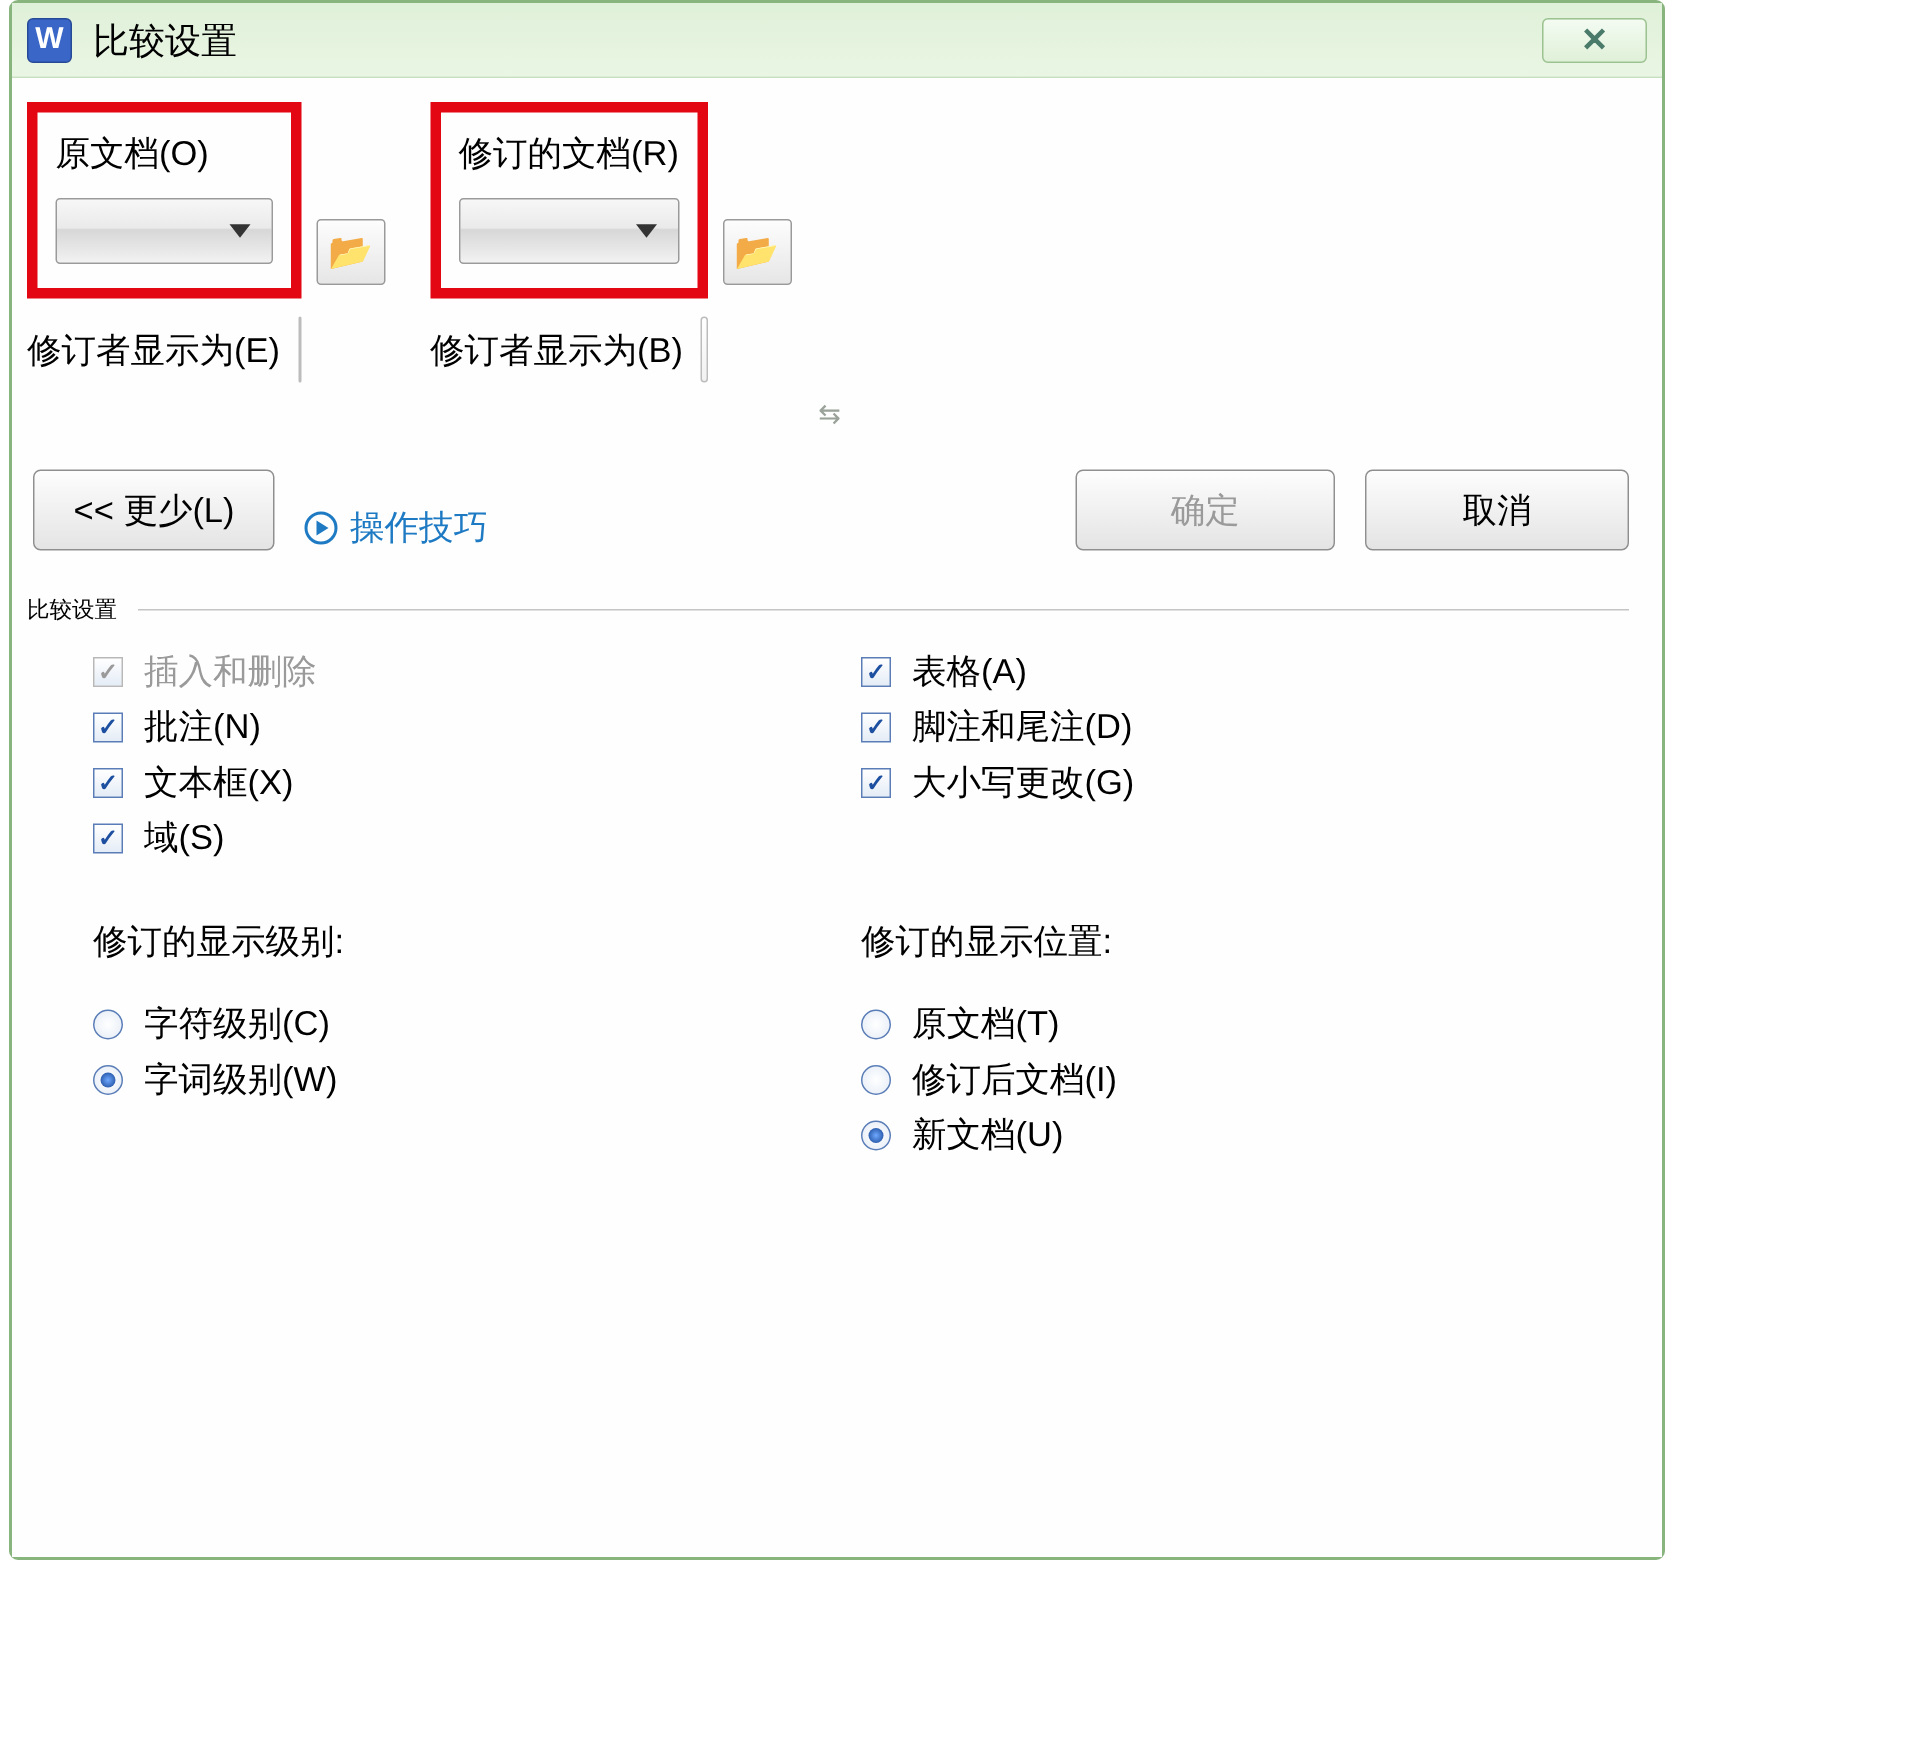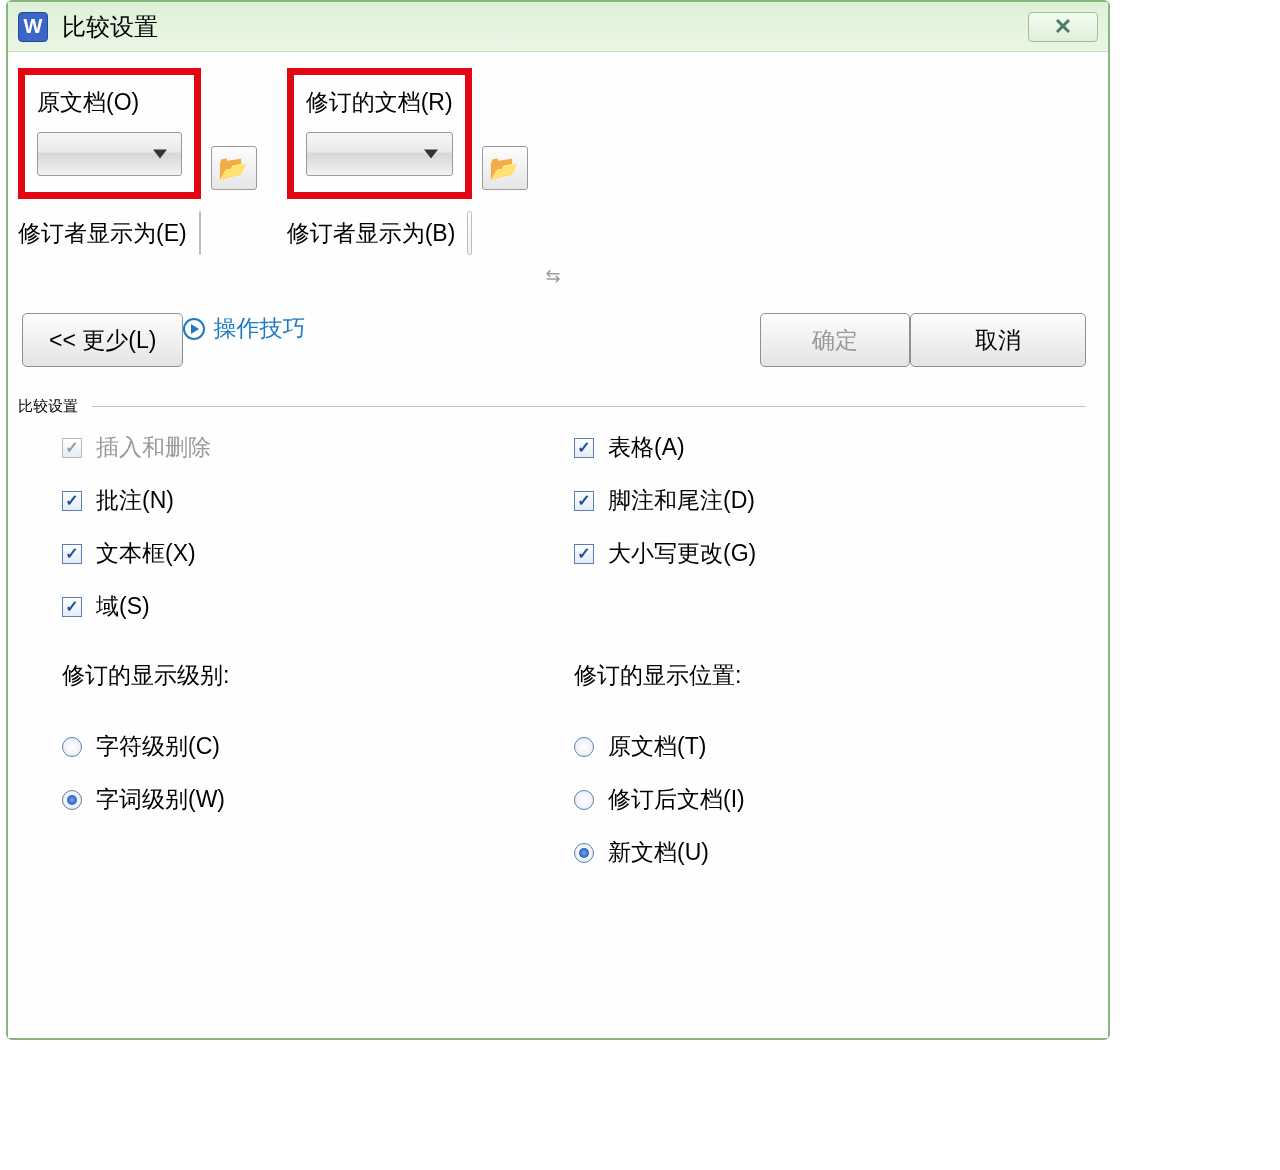--- a/index.html
+++ b/index.html
@@ -124,7 +124,7 @@
 
   
   .actions-row {
-    display: flex; align-items: flex-start; 
+    display: flex; align-items: flex-end; gap: 20px;
     margin: 20px 0 8px 4px;
   }
   .btn {

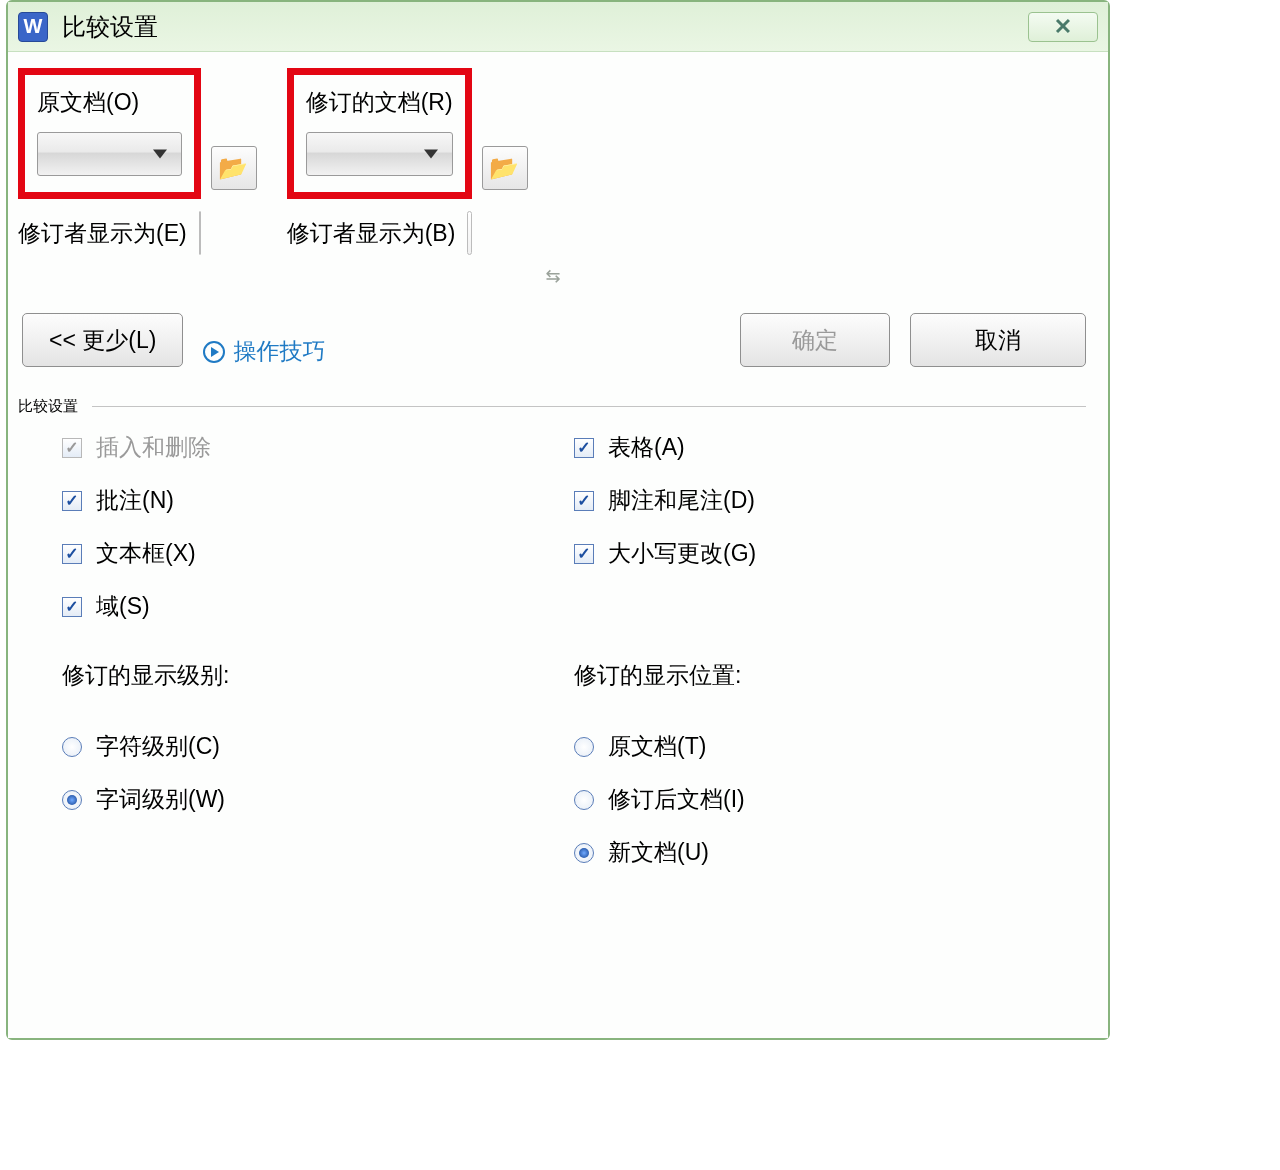--- a/index.html
+++ b/index.html
@@ -252,7 +252,7 @@
         <span>操作技巧</span>
       </div>
       <div class="spacer"></div>
-      <div class="btn disabled" style="width:150px">确定</div>
+      <div class="btn disabled" style="width:173px">确定</div>
       <div class="btn" style="width:176px">取消</div>
     </div>
 

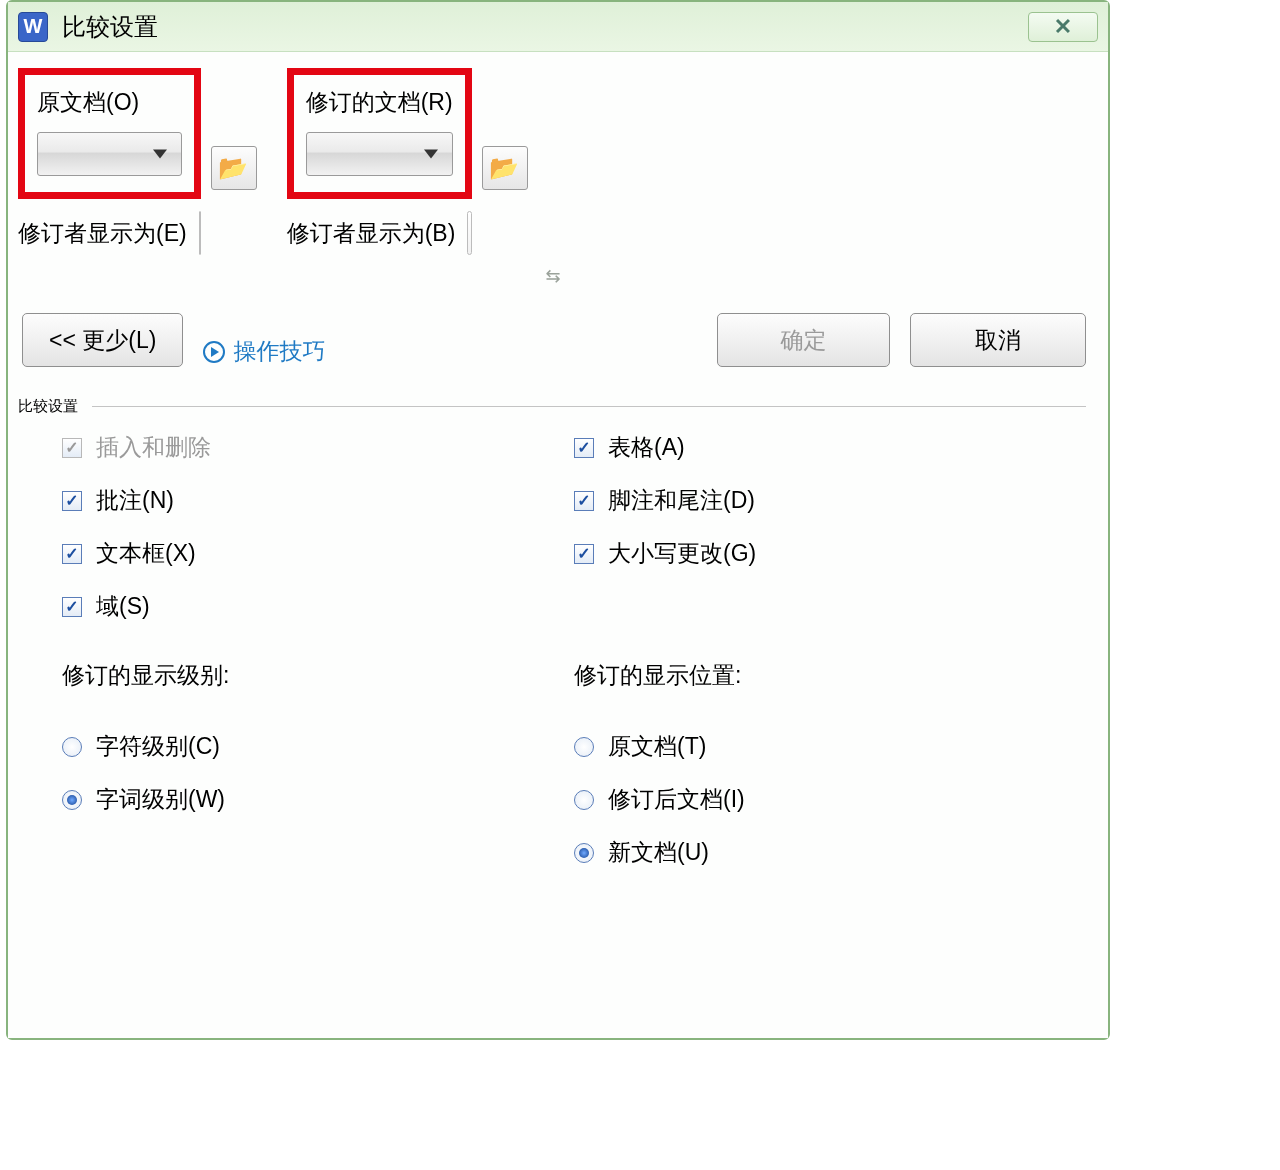--- a/index.html
+++ b/index.html
@@ -164,7 +164,7 @@
 
   
   .opts { display: flex; margin-top: 16px; padding-left: 44px; }
-  .opts-col { flex: 1; display: flex; flex-direction: column; gap: 22px; }
+  .opts-col { flex: 1; display: flex; flex-direction: column; gap: 6px; }
   .ck, .rd { display: flex; align-items: center; gap: 14px; font-size: 23px; }
   .ck.disabled { color: #9a9a9a; }
   .ckbox {

